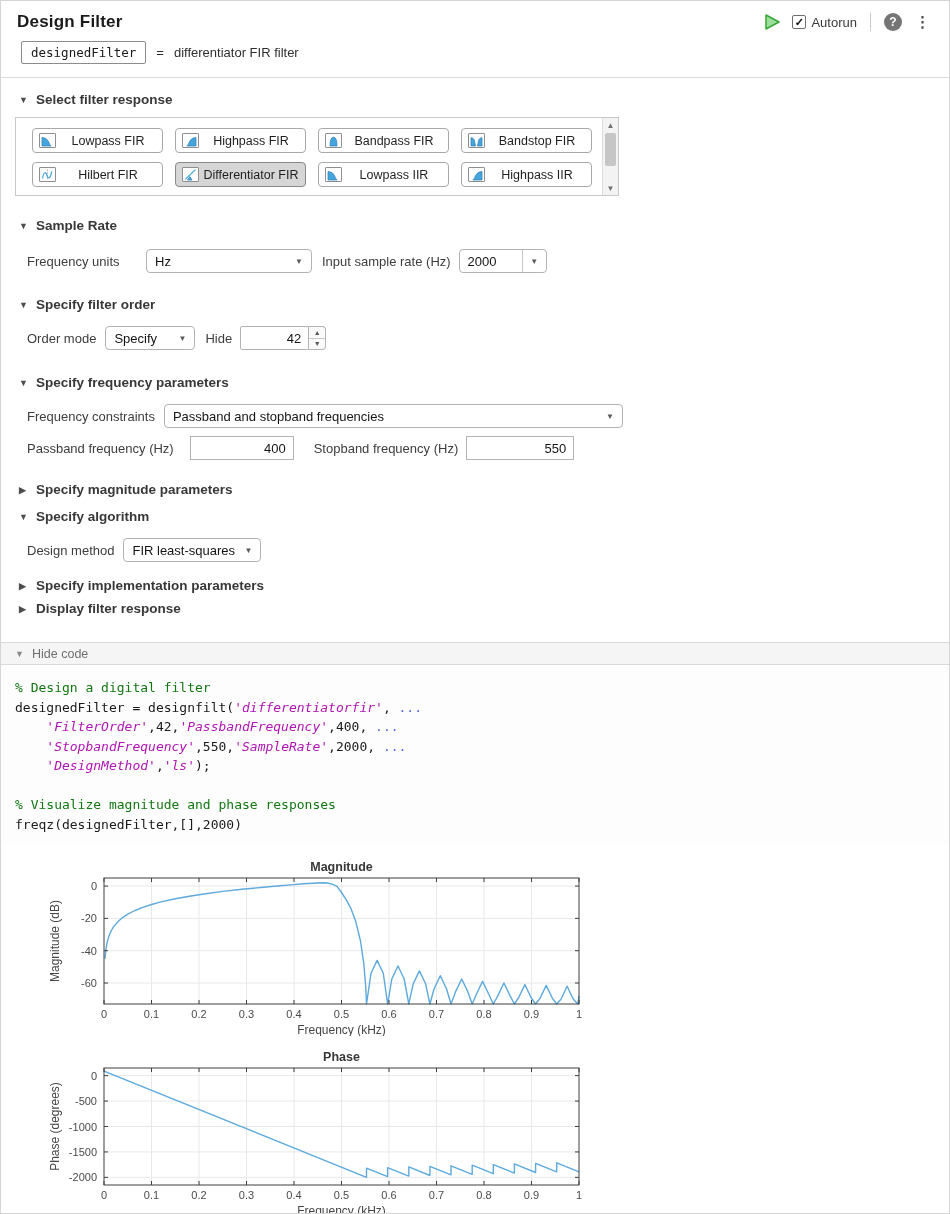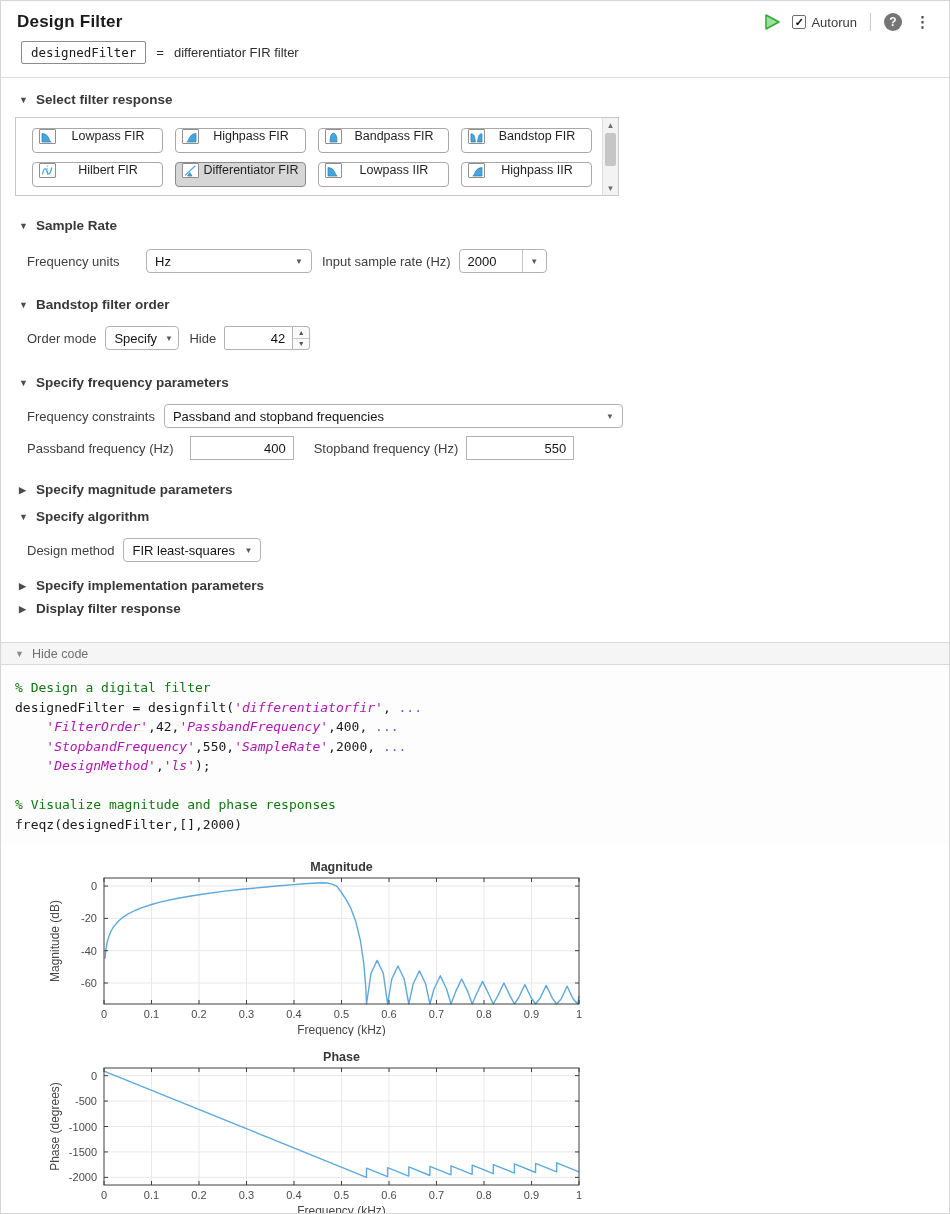--- a/index.html
+++ b/index.html
@@ -60,7 +60,7 @@
                background:#fff; height:79px; }
   .gridinner { position:absolute; left:0; top:0; right:16px; bottom:0; padding:10px 10px 10px 16px;
                display:grid; grid-template-columns:repeat(4,131px); grid-auto-rows:25px; gap:9px 12px; }
-  .fbtn { display:flex; border:1px solid #a8a8a8; border-radius:4px; background:#fff;
+  .fbtn { display:flex; align-items:center; border:1px solid #a8a8a8; border-radius:4px; background:#fff;
           cursor:pointer; font-size:12.5px; color:#1f1f1f; padding:0 4px; }
   .fbtn.selected { background:#d6d6d6; border-color:#8a8a8a; }
   .fic { width:17px; height:15px; border:1px solid #8f8f8f; background:#fff; border-radius:1px;

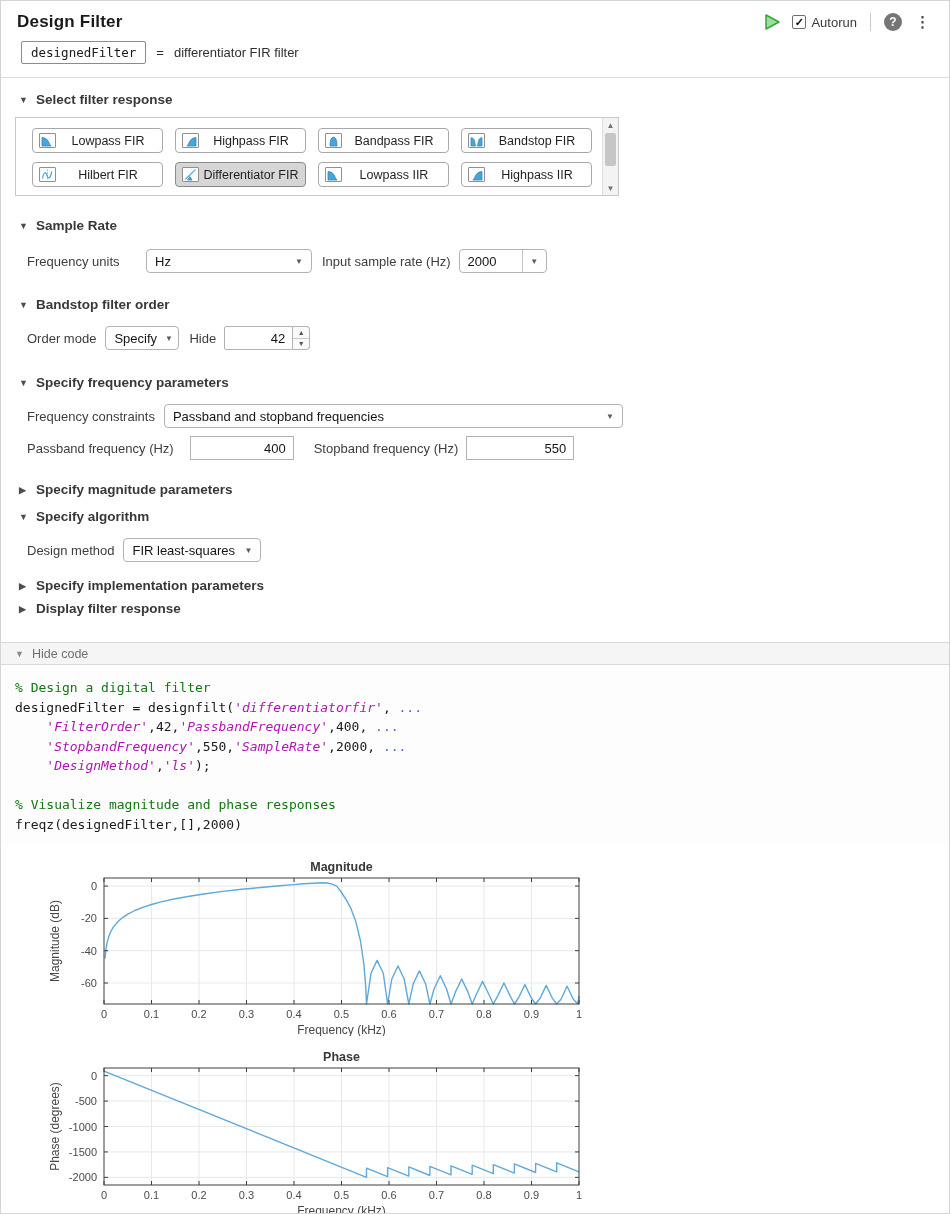--- a/index.html
+++ b/index.html
@@ -225,7 +225,7 @@
 
   <div class="sec mt24">
     <span class="tri">▼</span>
-    <span>Bandstop filter order</span>
+    <span>Specify filter order</span>
   </div>
   <div class="frow mt14">
     <span class="lbl" style="margin-right:9px">Order mode</span>

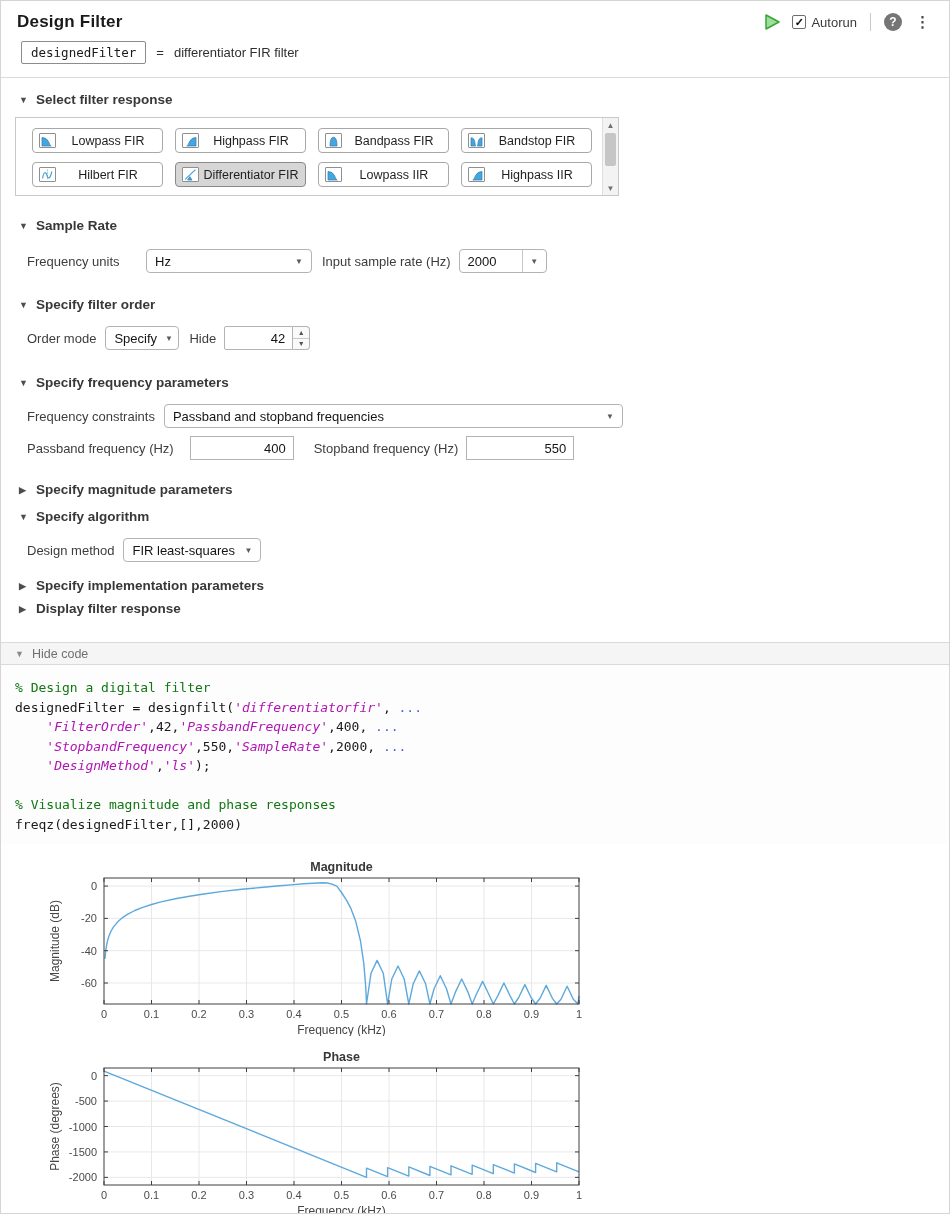--- a/index.html
+++ b/index.html
@@ -229,7 +229,7 @@
   </div>
   <div class="frow mt14">
     <span class="lbl" style="margin-right:9px">Order mode</span>
-    <div class="sel" style="width:74px">
+    <div class="sel" style="width:90px">
       <span>Specify</span>
       <span class="arr">▼</span>
     </div>

